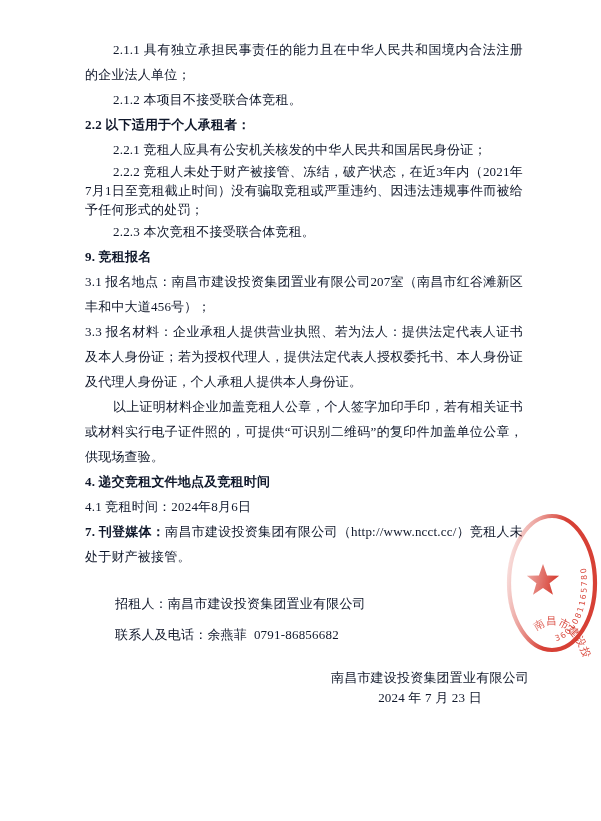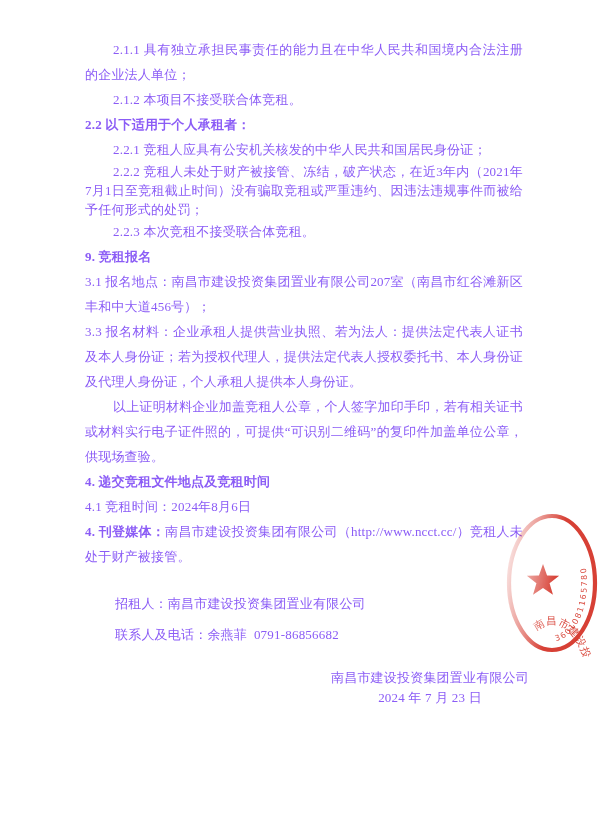--- a/index.html
+++ b/index.html
@@ -6,7 +6,7 @@
   .page{
     position:relative;width:601px;height:821px;background:#ffffff;
     font-family:"Liberation Serif","DejaVu Serif",serif;
-    color:#8b5cf6;overflow:hidden;
+    color:#0f172a;overflow:hidden;
   }
   .doc{
     position:absolute;left:85px;top:37px;width:438px;

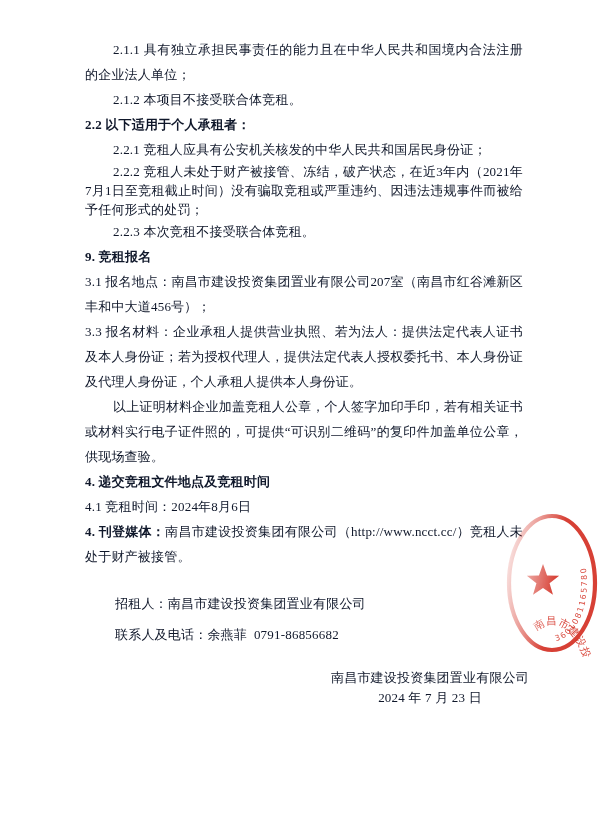--- a/index.html
+++ b/index.html
@@ -46,7 +46,7 @@
     <p class="indent">以上证明材料企业加盖竞租人公章，个人签字加印手印，若有相关证书或材料实行电子证件照的，可提供“可识别二维码”的复印件加盖单位公章，供现场查验。</p>
     <p class="bold">4. 递交竞租文件地点及竞租时间</p>
     <p>4.1 竞租时间：2024年8月6日</p>
-    <p><span class="bold">4. 刊登媒体：</span><span>南昌市建设投资集团有限公司（http://www.ncct.cc/）竞租人未处于财产被接管。</span></p>
+    <p><span class="bold">7. 刊登媒体：</span><span>南昌市建设投资集团有限公司（http://www.ncct.cc/）竞租人未处于财产被接管。</span></p>
 
     <div class="contact">
       <p>招租人：南昌市建设投资集团置业有限公司</p>

